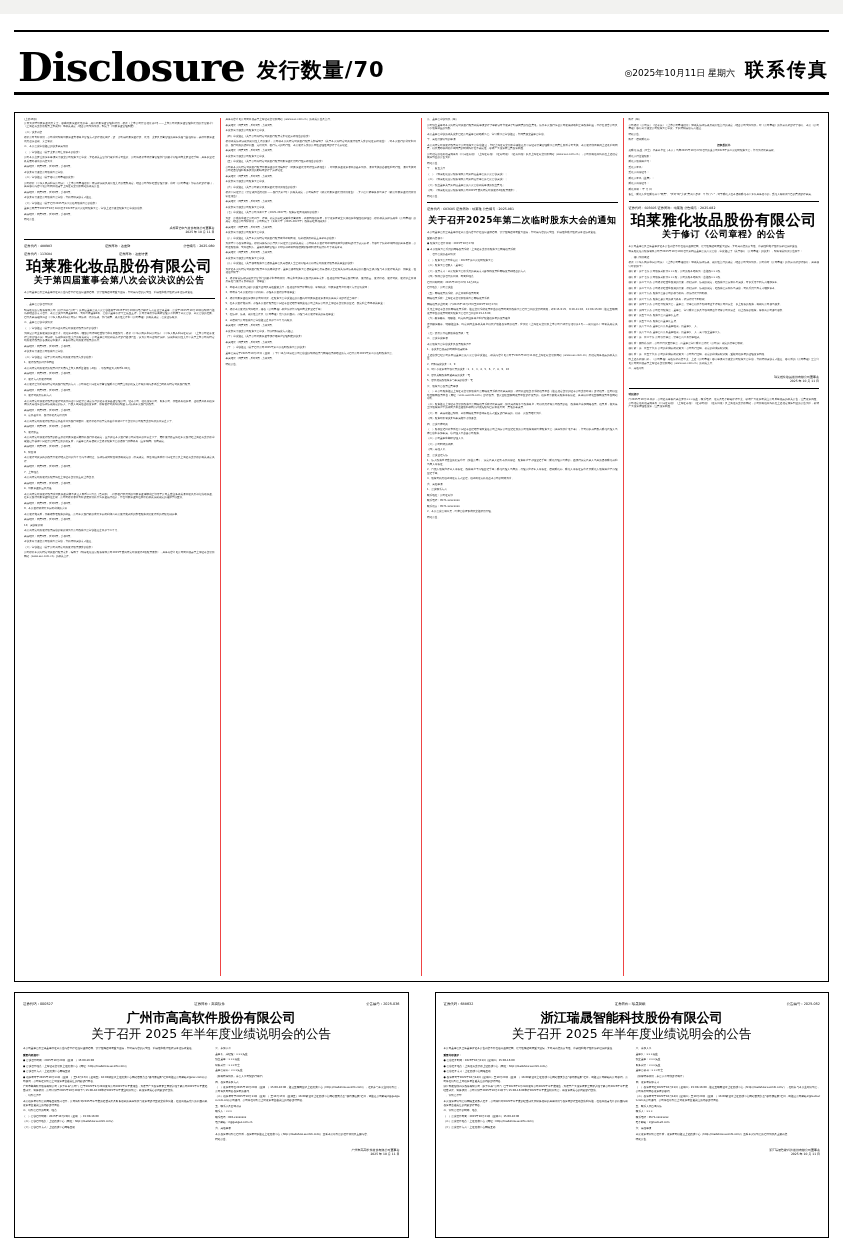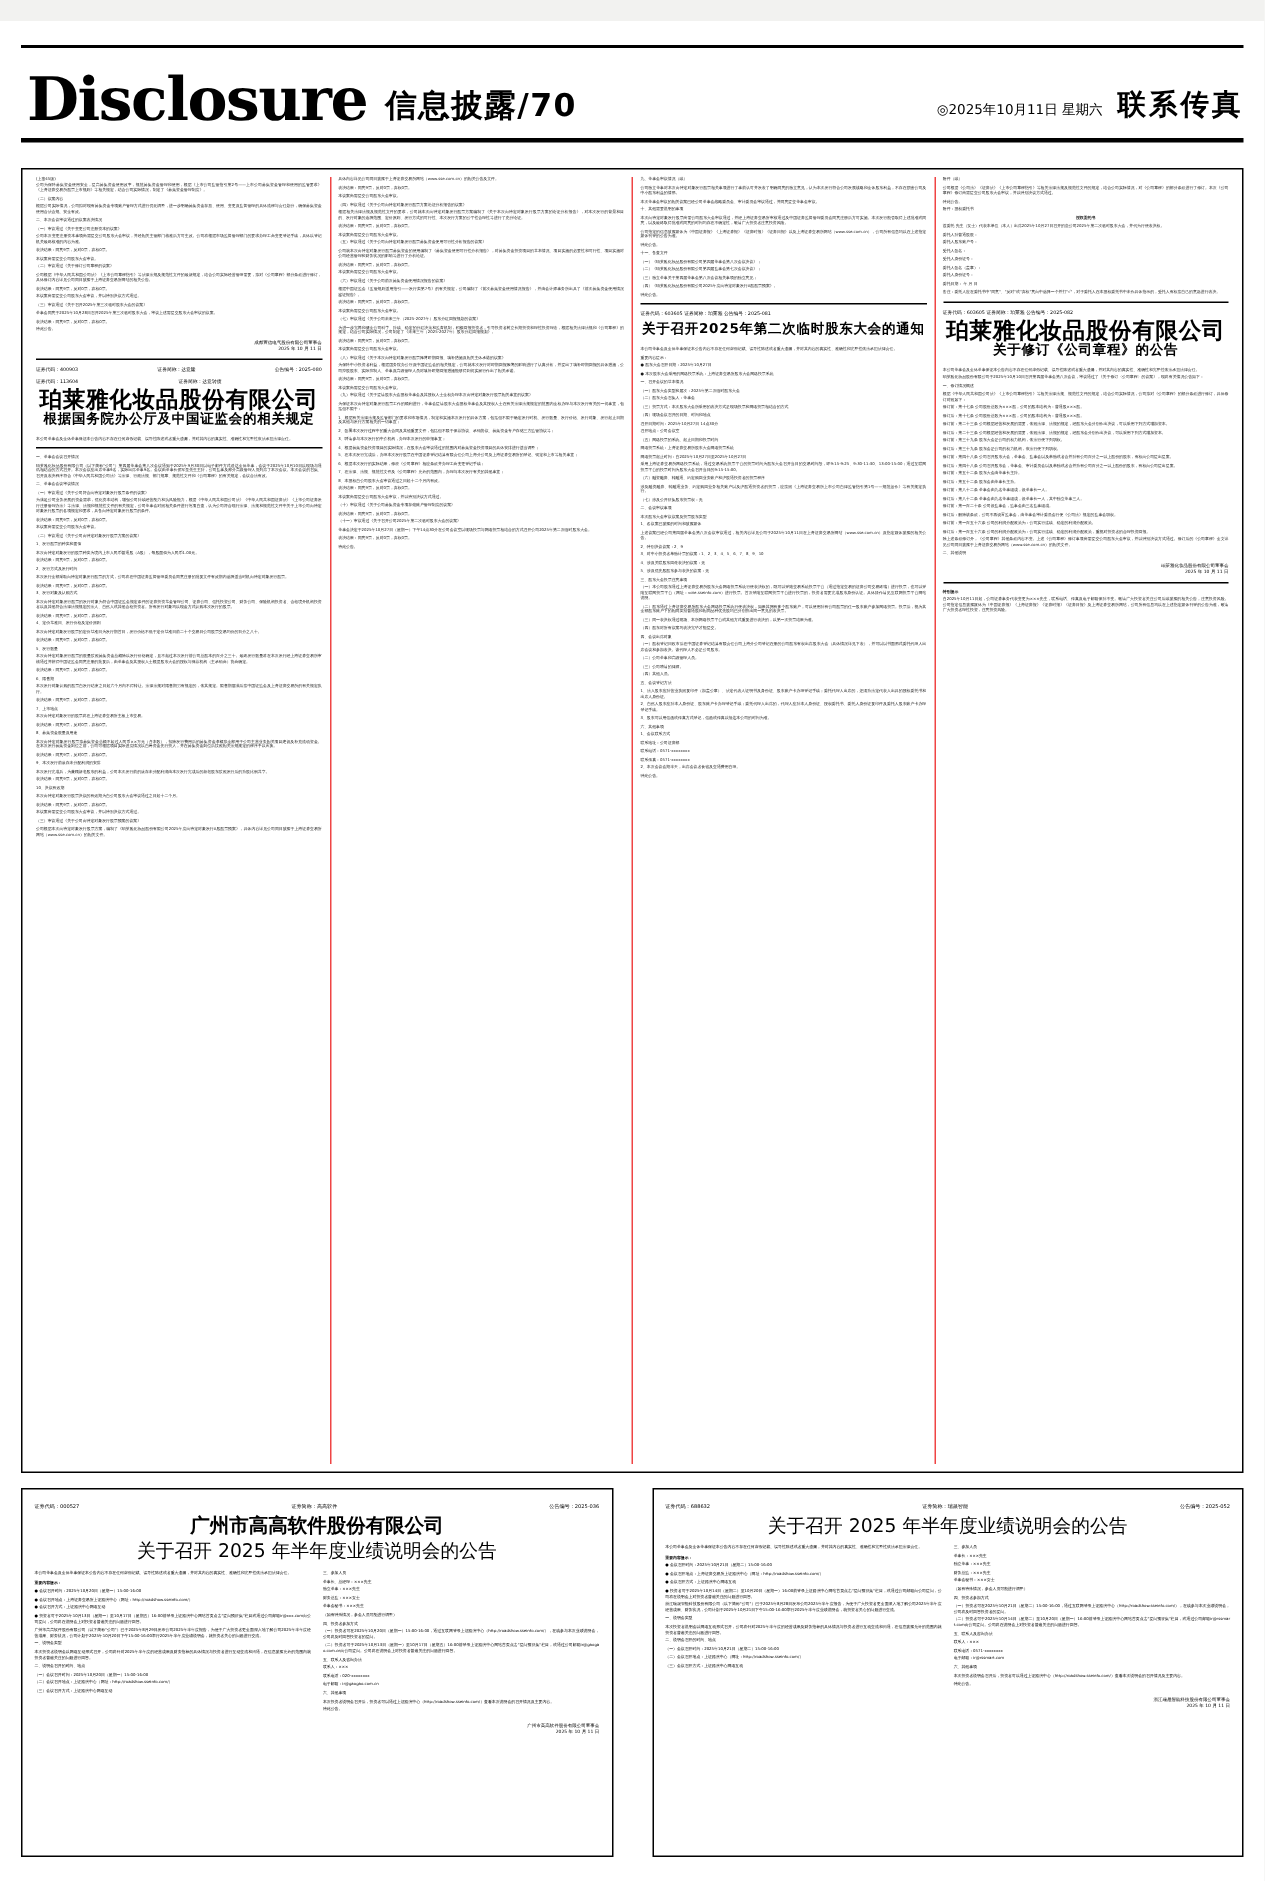--- a/index.html
+++ b/index.html
@@ -84,7 +84,7 @@
     <div class="masthead-inner">
       <div class="disclosure-word">Disclosure</div>
       <div class="masthead-cn">
-        <span>信息披露</span><span>/70</span>
+        <span>发行数量</span><span>/70</span>
       </div>
       <div class="masthead-right">
         <div class="masthead-date">◎2025年10月11日 星期六</div>

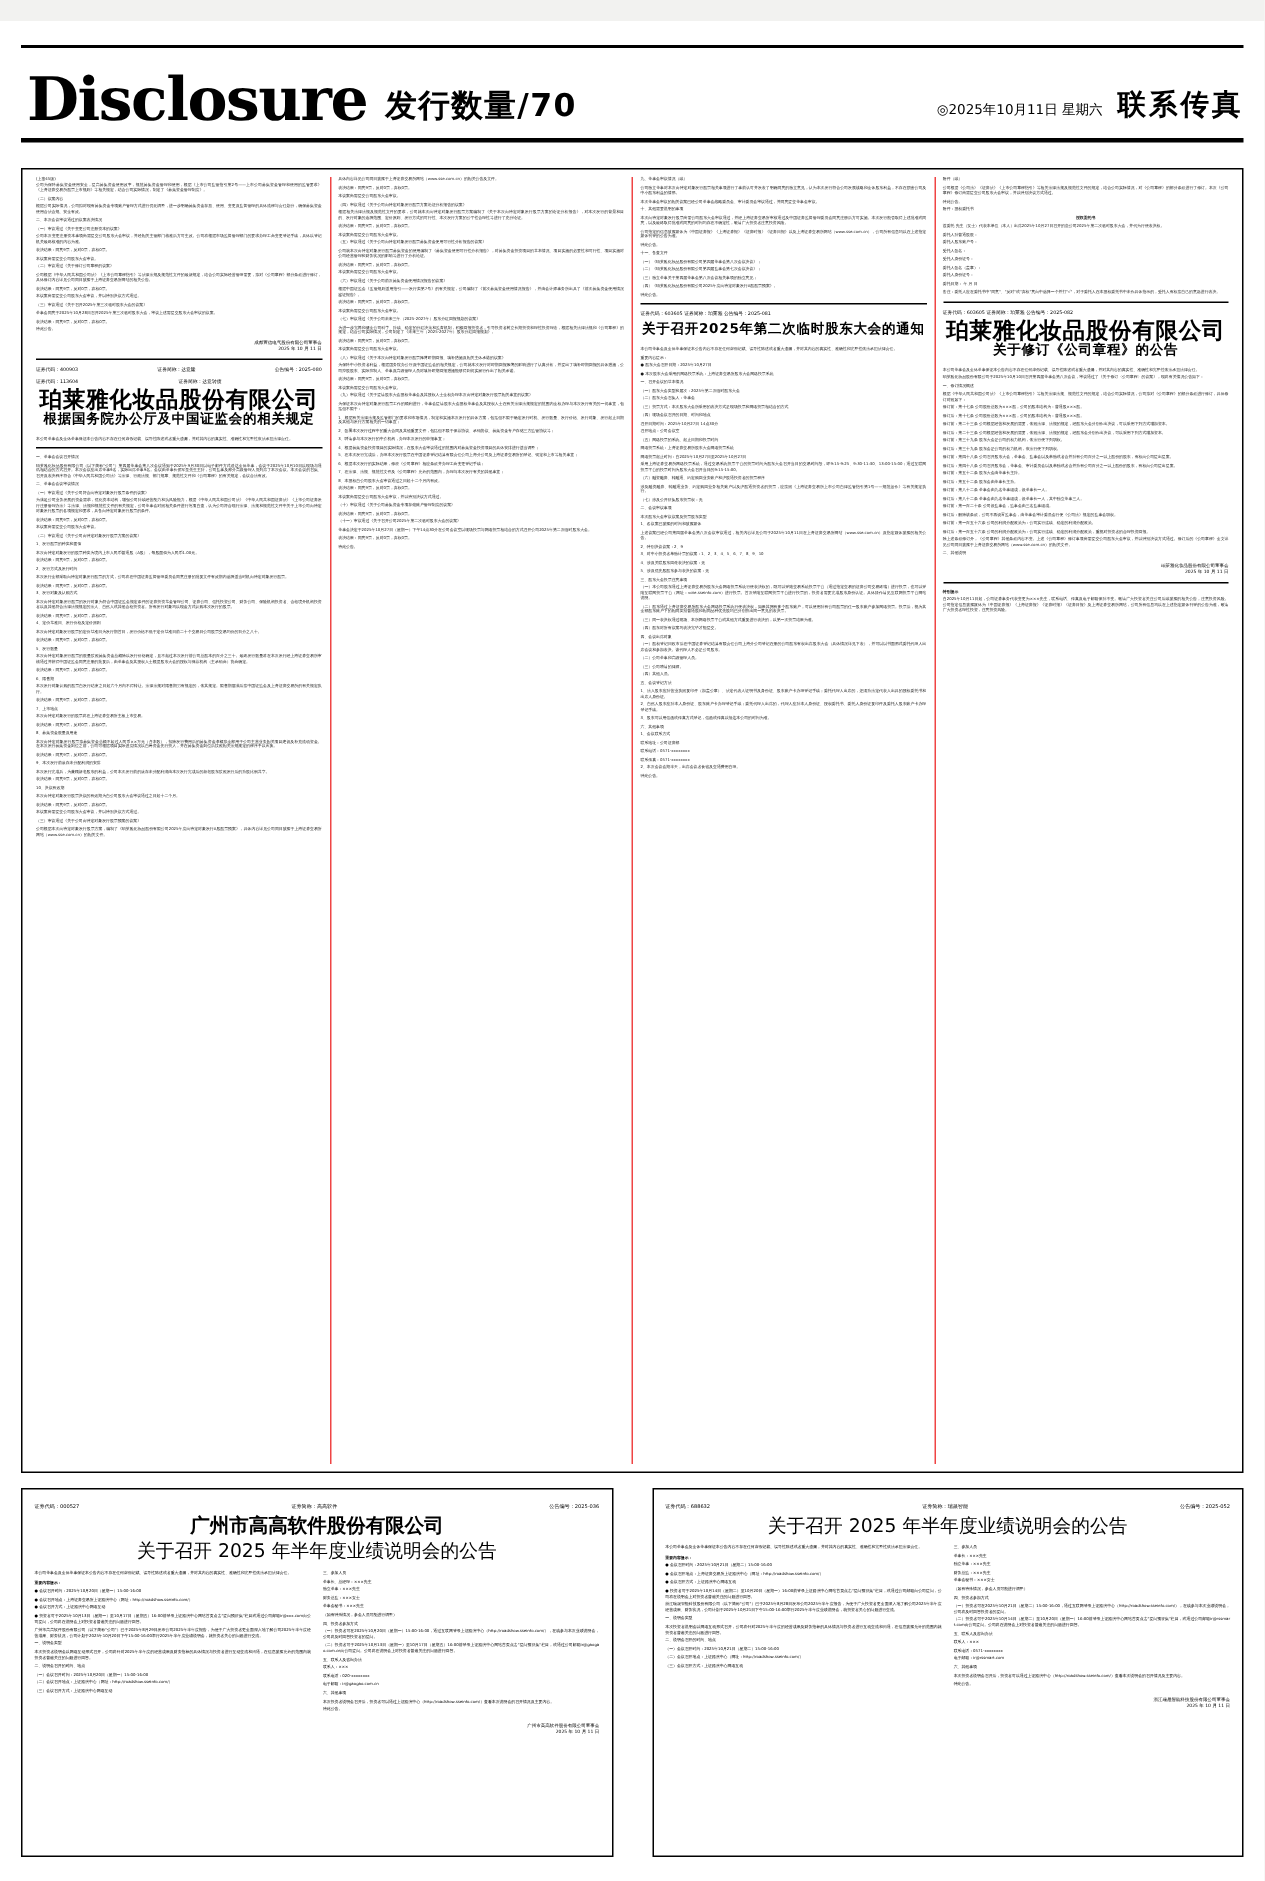--- a/index.html
+++ b/index.html
@@ -134,7 +134,7 @@
           <span></span>
         </div>
         <div class="ann-title">珀莱雅化妆品股份有限公司</div>
-        <div class="ann-title2">根据国务院办公厅及中国证监会的相关规定</div>
+        <div class="ann-title2">关于第四届董事会第八次会议决议的公告</div>
         <div class="tiny">本公司董事会及全体董事保证本公告内容不存在任何虚假记载、误导性陈述或者重大遗漏，并对其内容的真实性、准确性和完整性依法承担法律责任。</div>
         <div class="hr-thin"></div>
         <div class="tiny">

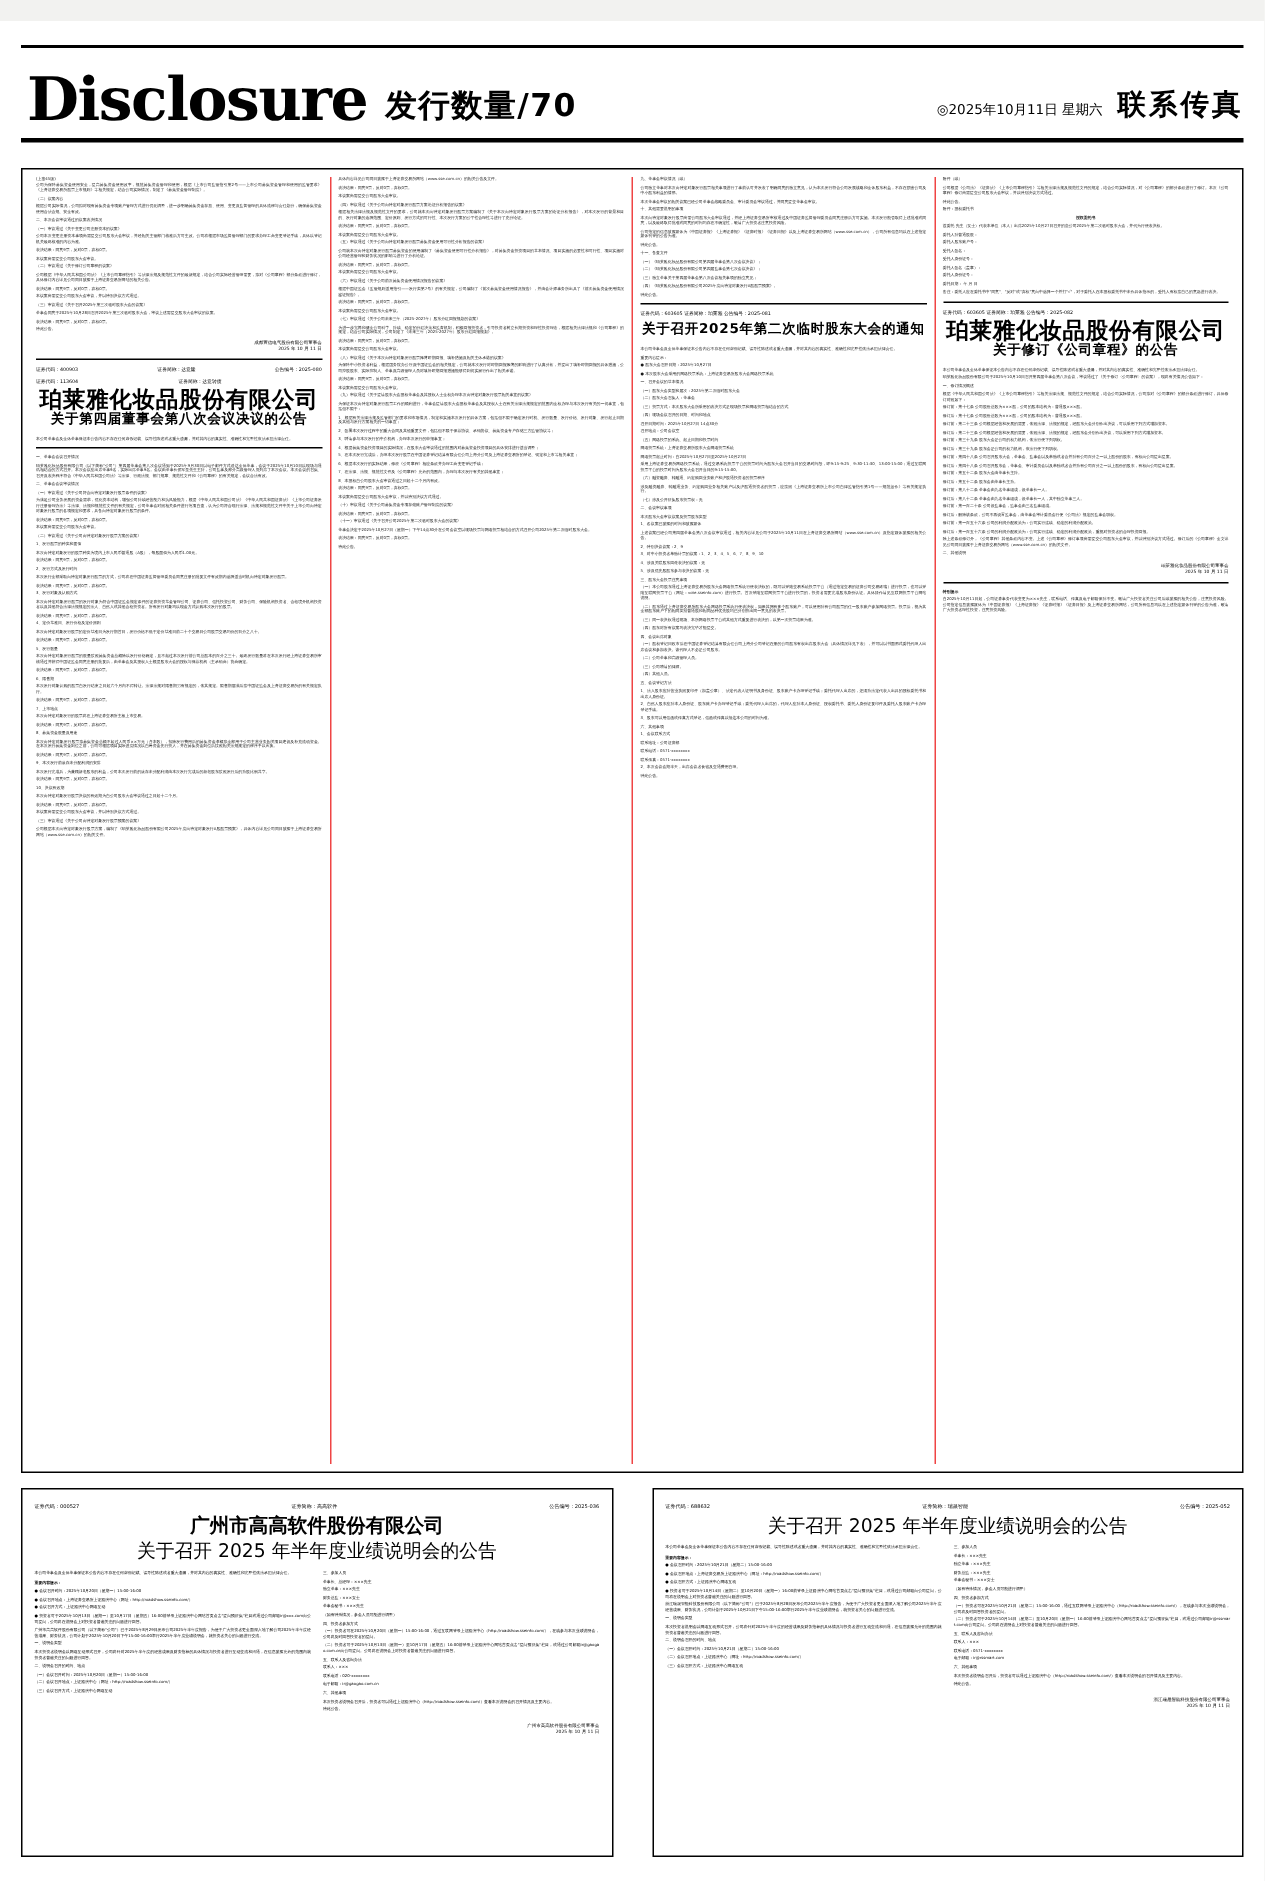--- a/index.html
+++ b/index.html
@@ -428,6 +428,7 @@
           <span>证券简称：瑞晟智能</span>
           <span>公告编号：2025-052</span>
         </div>
+        <div class="bt1">浙江瑞晟智能科技股份有限公司</div>
         <div class="bt2">关于召开 2025 年半年度业绩说明会的公告</div>
         <div class="two-col">
           <div>

